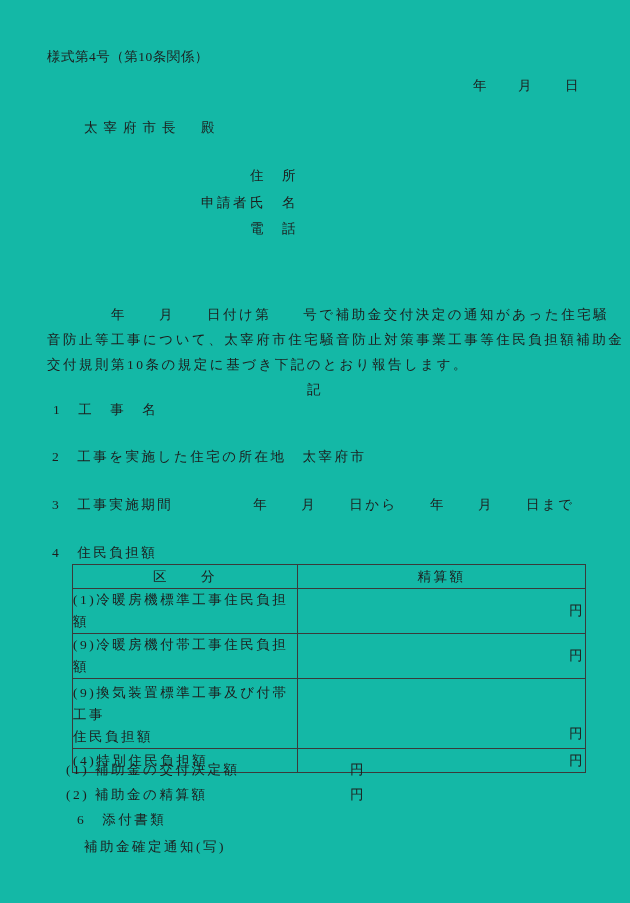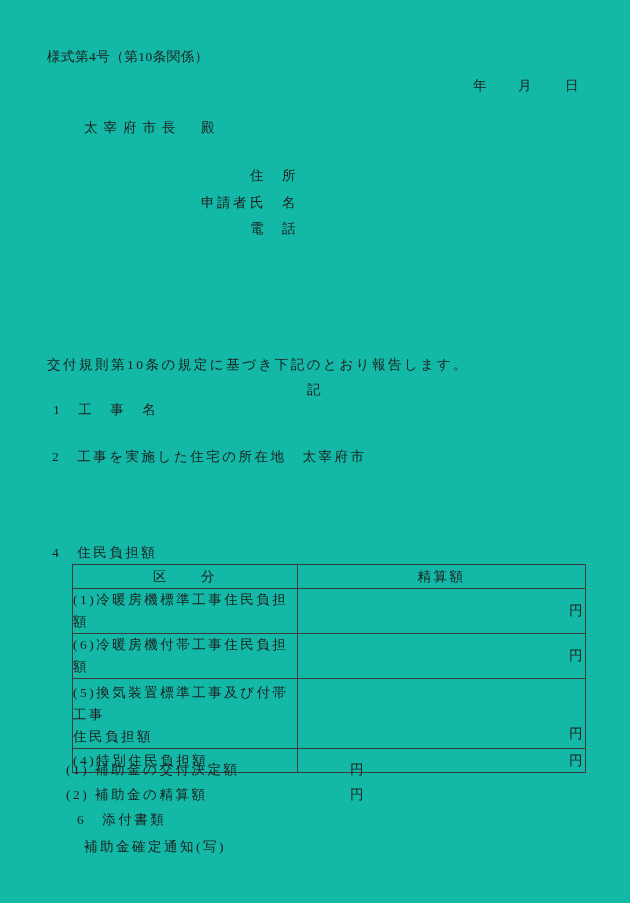--- a/index.html
+++ b/index.html
@@ -91,6 +91,7 @@
   <div class="abs" style="left:250px; top:221px;">電　話</div>
 
 
+  <div class="abs" style="left:47px; top:307px;">　　　　年　　月　　日付け第　　号で補助金交付決定の通知があった住宅騒</div>
   <div class="abs" style="left:47px; top:357px;">交付規則第10条の規定に基づき下記のとおり報告します。</div>
 
   <div class="abs center" style="top:382px;">記</div>

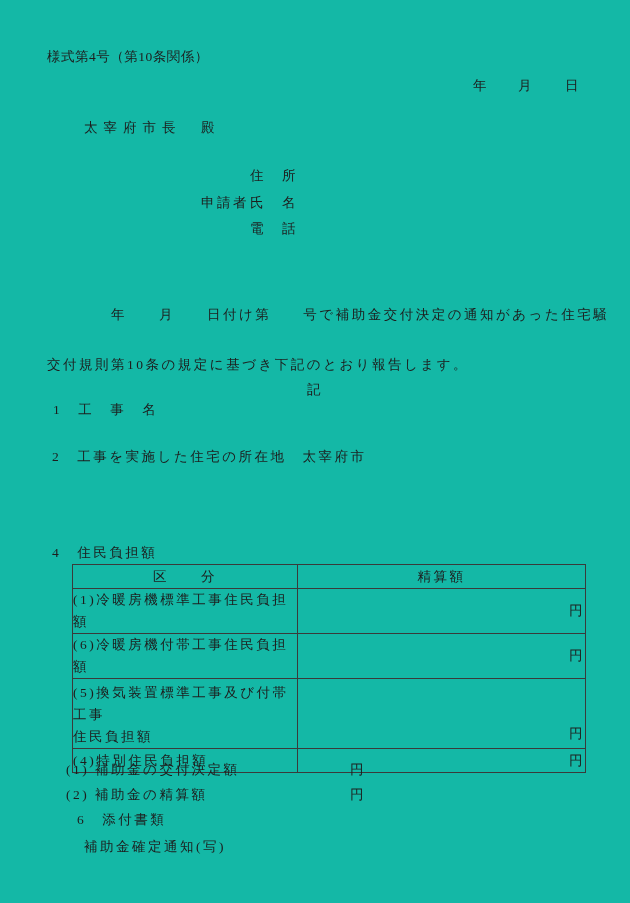--- a/index.html
+++ b/index.html
@@ -92,6 +92,7 @@
 
 
   <div class="abs" style="left:47px; top:307px;">　　　　年　　月　　日付け第　　号で補助金交付決定の通知があった住宅騒</div>
+  <div class="abs" style="left:47px; top:332px;">音防止等工事について、太宰府市住宅騒音防止対策事業工事等住民負担額補助金</div>
   <div class="abs" style="left:47px; top:357px;">交付規則第10条の規定に基づき下記のとおり報告します。</div>
 
   <div class="abs center" style="top:382px;">記</div>

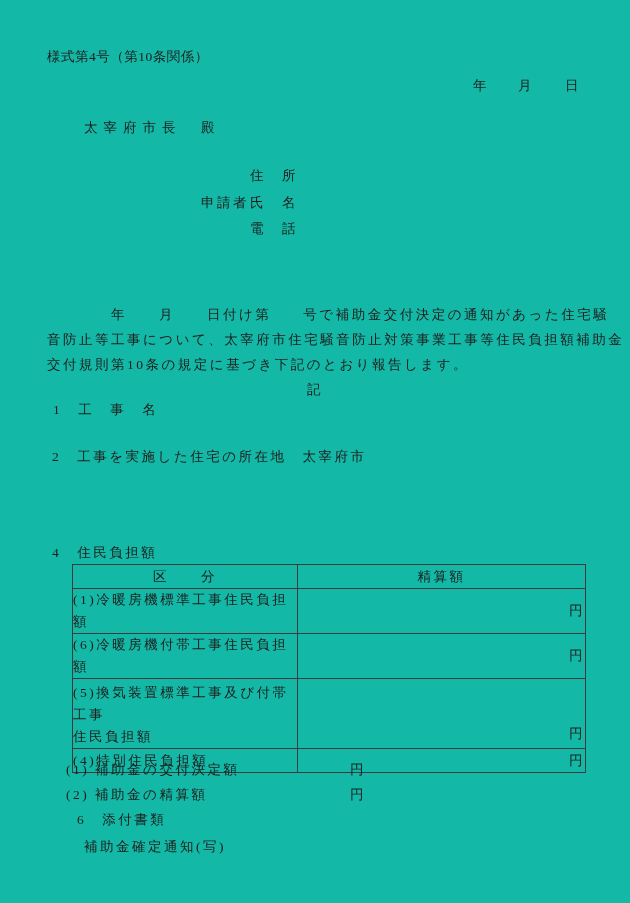--- a/index.html
+++ b/index.html
@@ -101,6 +101,7 @@
 
   <div class="abs" style="left:52px; top:449px;">2　工事を実施した住宅の所在地　太宰府市</div>
 
+  <div class="abs" style="left:52px; top:497px;">3　工事実施期間　　　　　年　　月　　日から　　年　　月　　日まで</div>
 
   <div class="abs" style="left:52px; top:545px;">4　住民負担額</div>
 

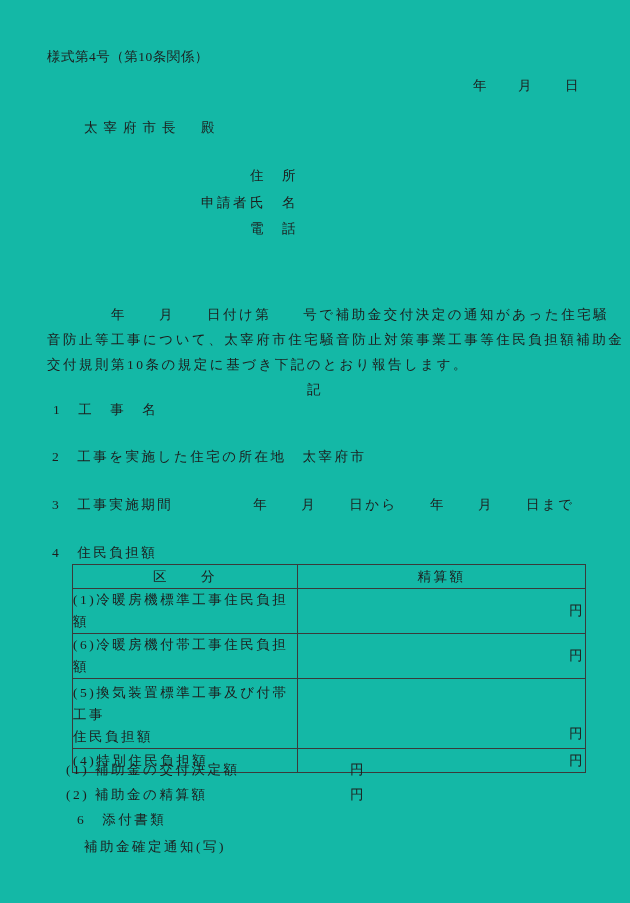--- a/index.html
+++ b/index.html
@@ -122,7 +122,7 @@
         <td class="amt">円</td>
       </tr>
       <tr class="r-std">
-        <td class="lab">(6)冷暖房機付帯工事住民負担額</td>
+        <td class="lab">(9)冷暖房機付帯工事住民負担額</td>
         <td class="amt">円</td>
       </tr>
       <tr class="r-tall">

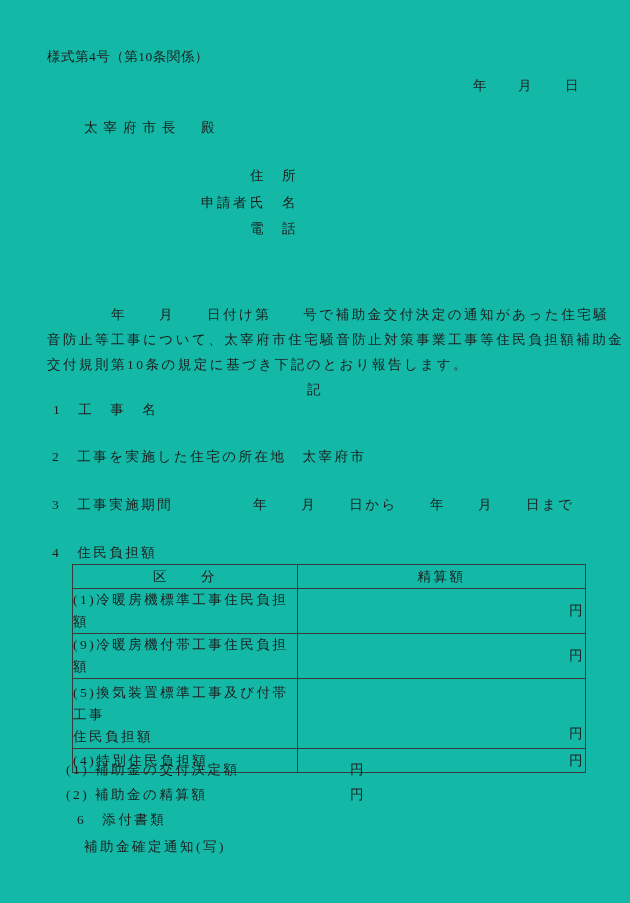--- a/index.html
+++ b/index.html
@@ -126,7 +126,7 @@
         <td class="amt">円</td>
       </tr>
       <tr class="r-tall">
-        <td class="lab">(5)換気装置標準工事及び付帯工事
+        <td class="lab">(9)換気装置標準工事及び付帯工事
 住民負担額</td>
         <td class="amt">円</td>
       </tr>

